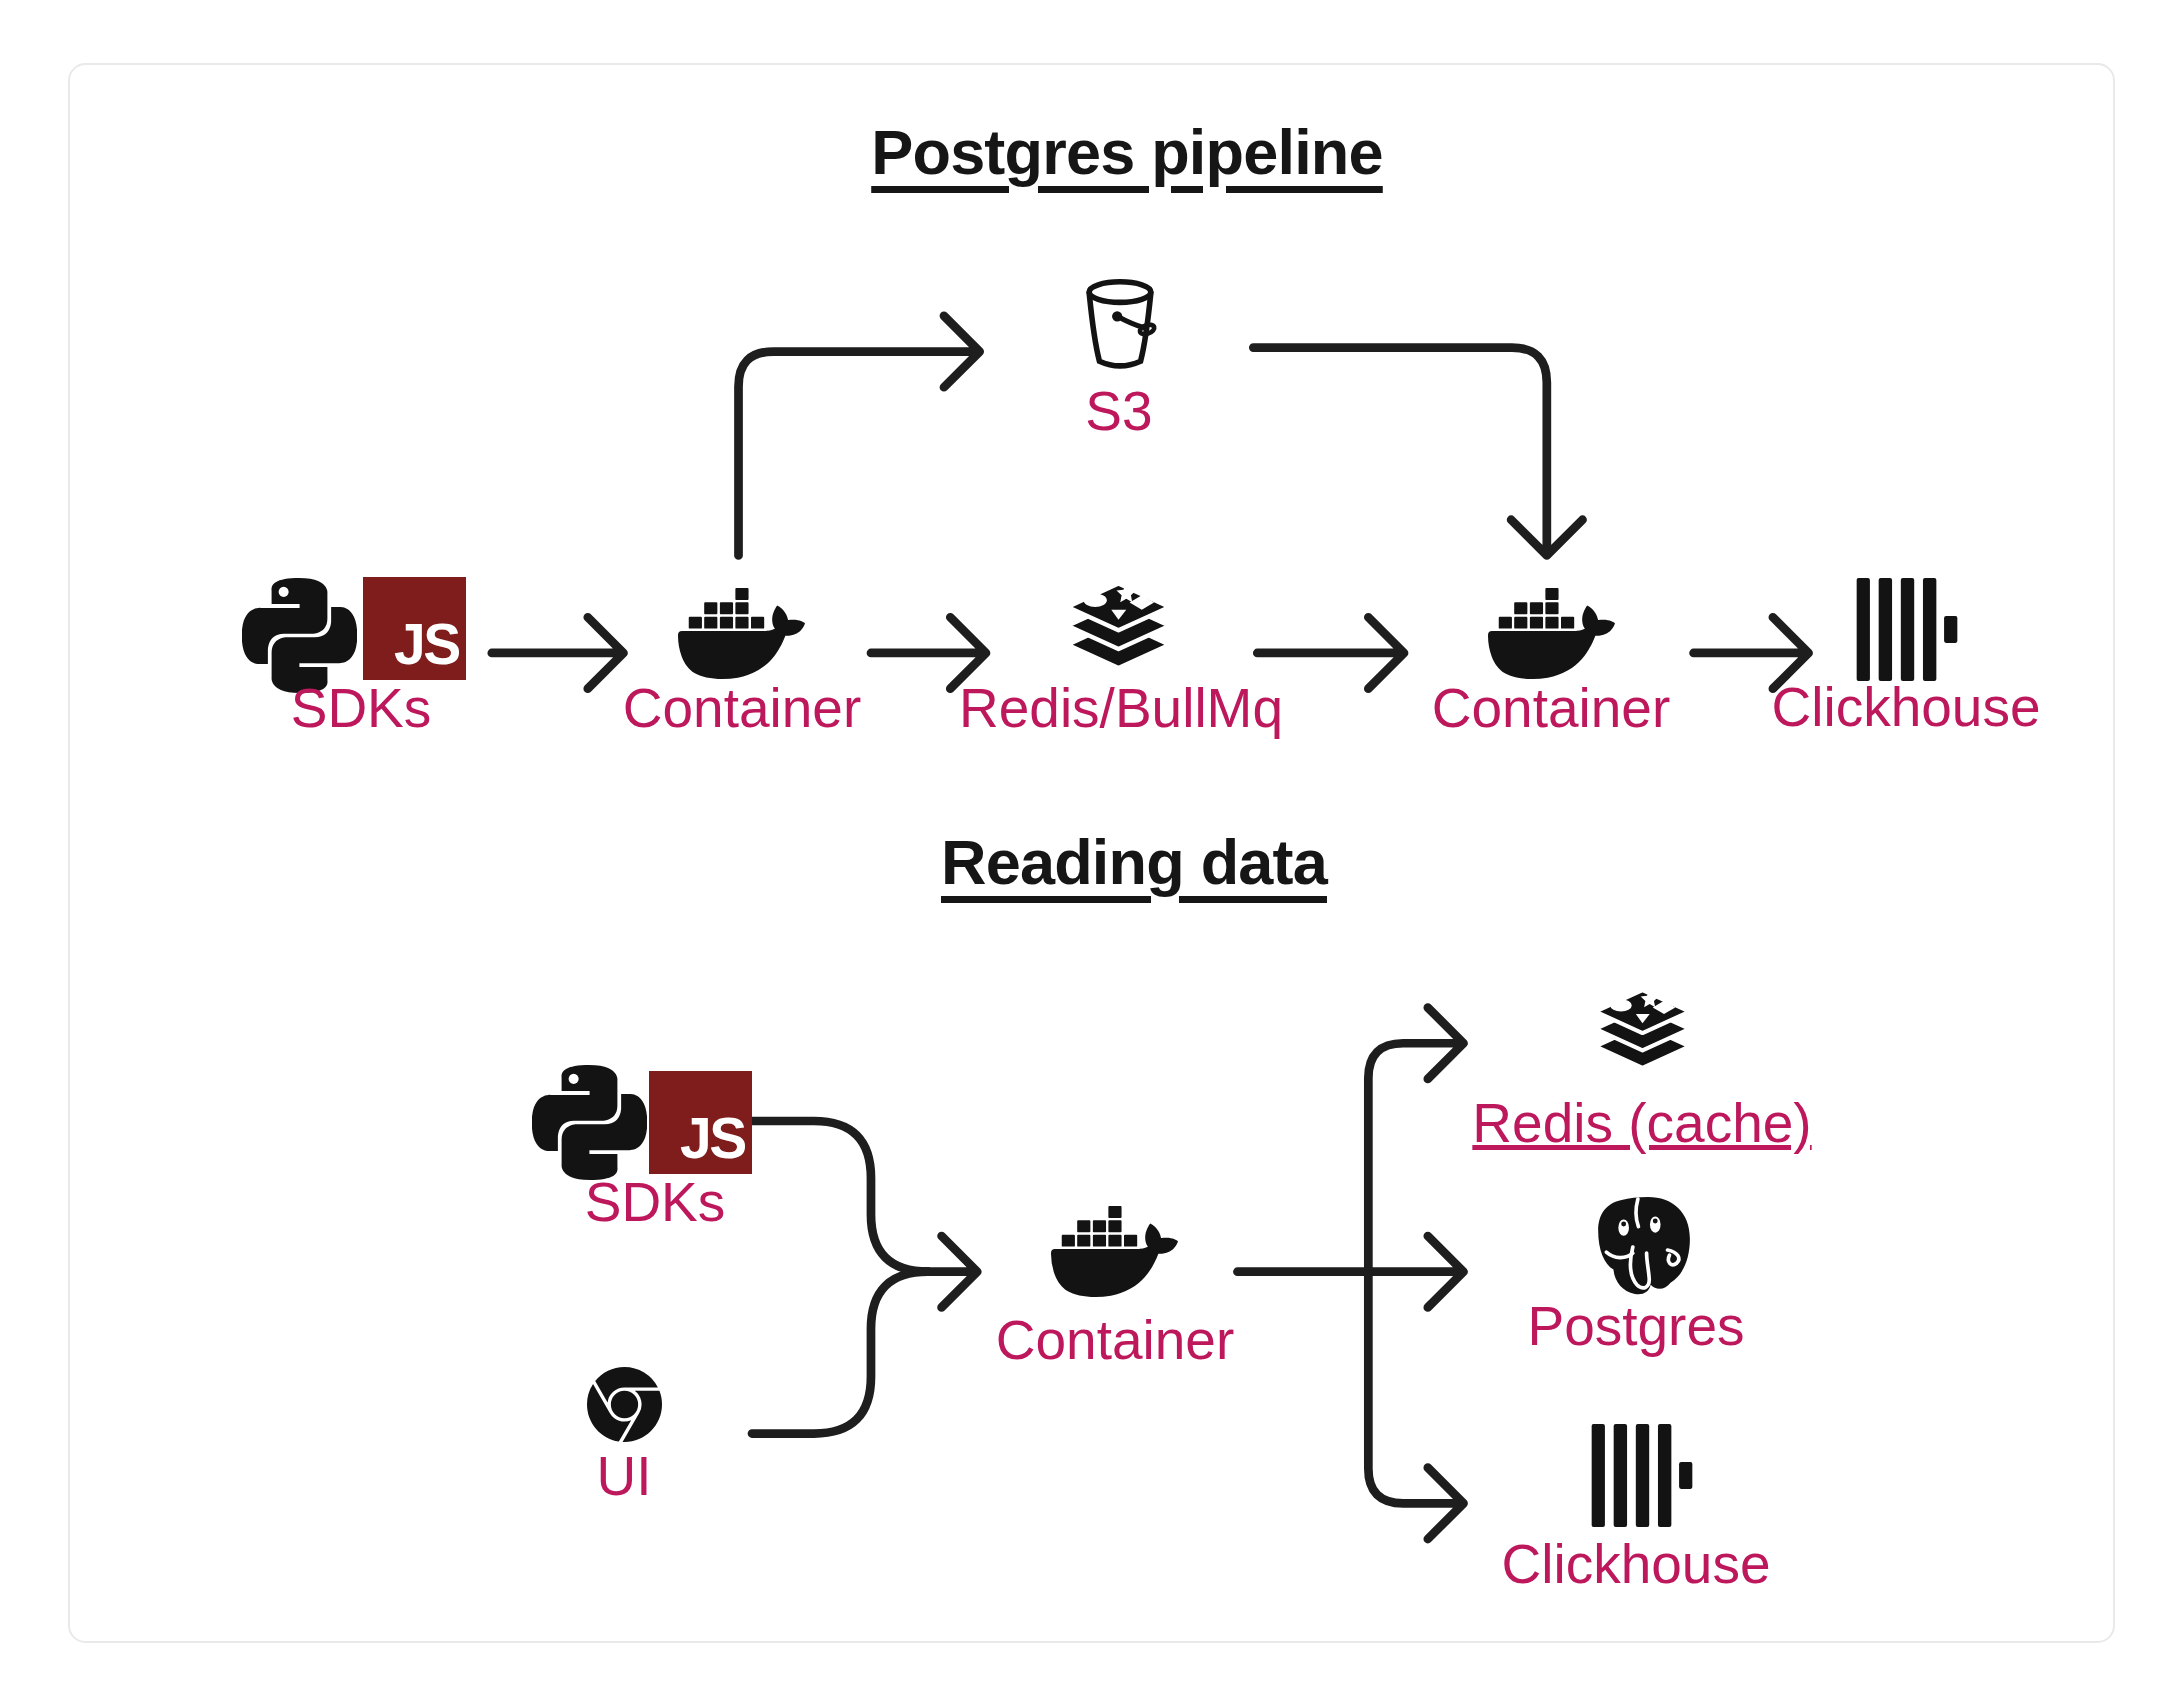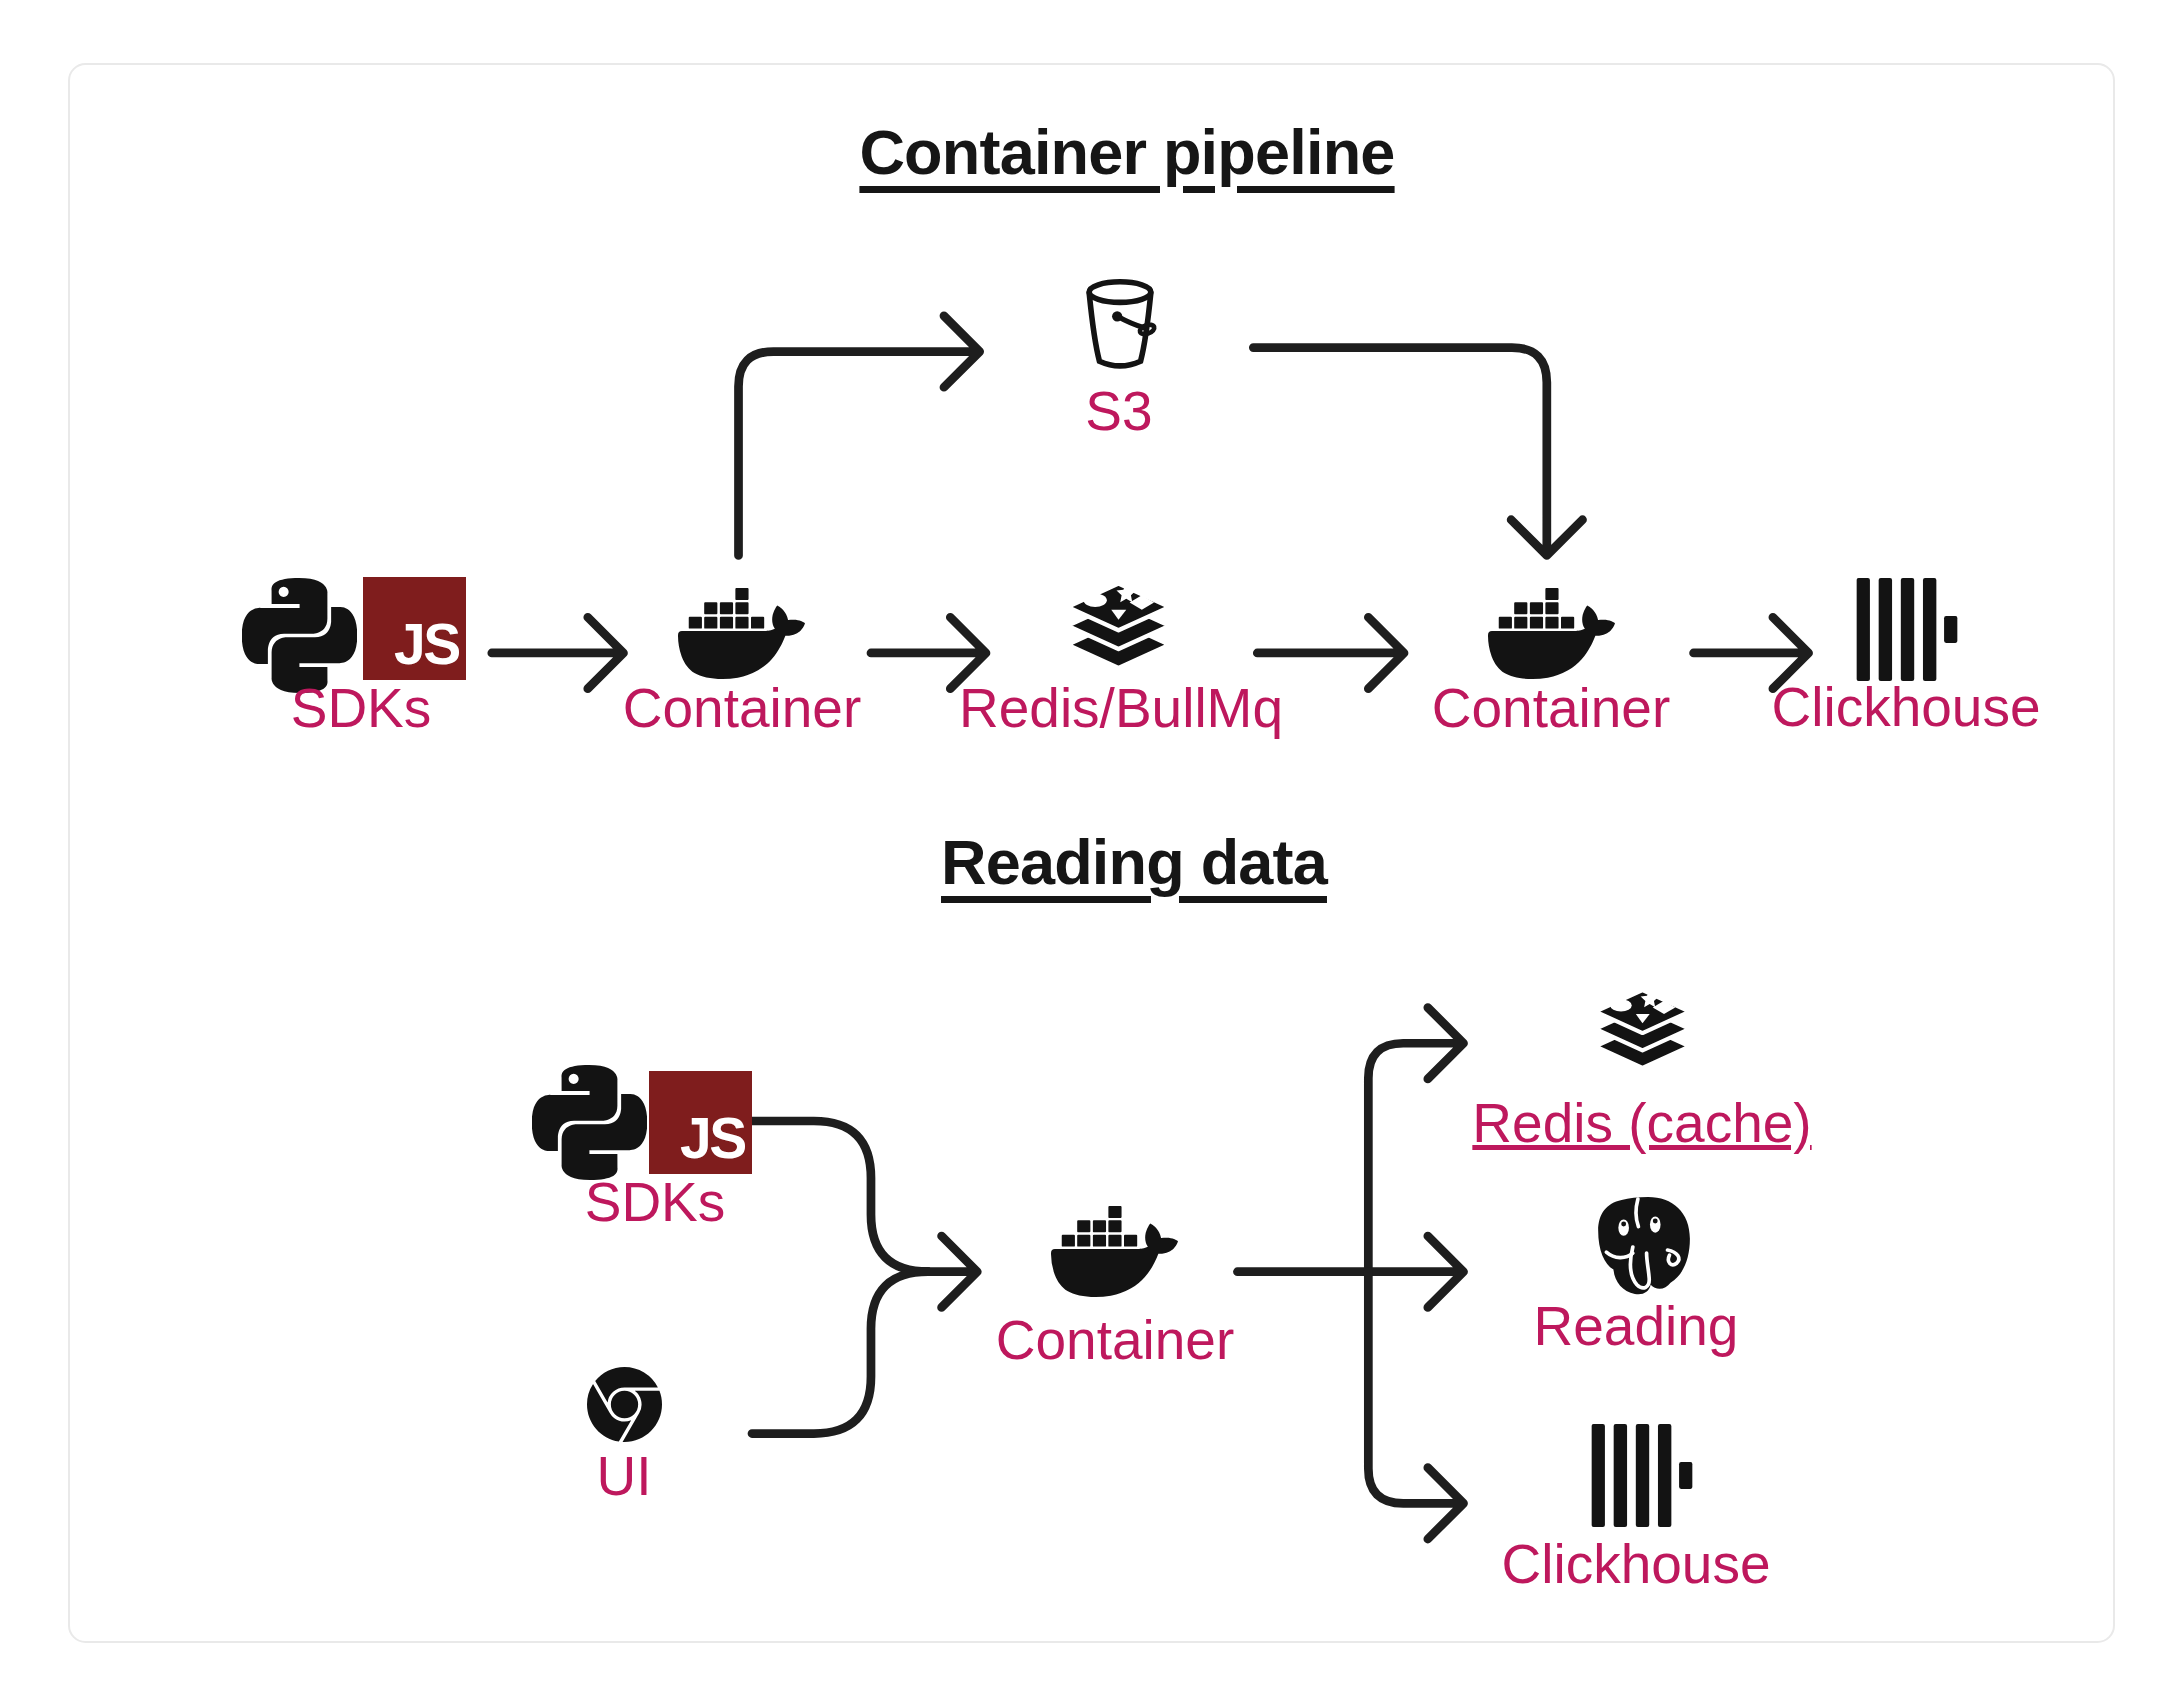--- a/index.html
+++ b/index.html
@@ -96,7 +96,7 @@
     <path class="wire" d="M1725 1603 V1851 Q1725 1895 1769 1895 H1845 M1800 1850 L1845 1895 L1800 1940"></path>
   </svg>
 
-  <h1 class="title" style="left:1127px;top:121px;">Container pipeline</h1>
+  <h1 class="title" style="left:1127px;top:121px;">Postgres pipeline</h1>
   <h1 class="title" style="left:1134px;top:831px;">Reading data</h1>
 
   <svg class="icon" style="left:242px;top:578px;width:115px;height:115px;" viewBox="0 0 145 145" width="115" height="115">

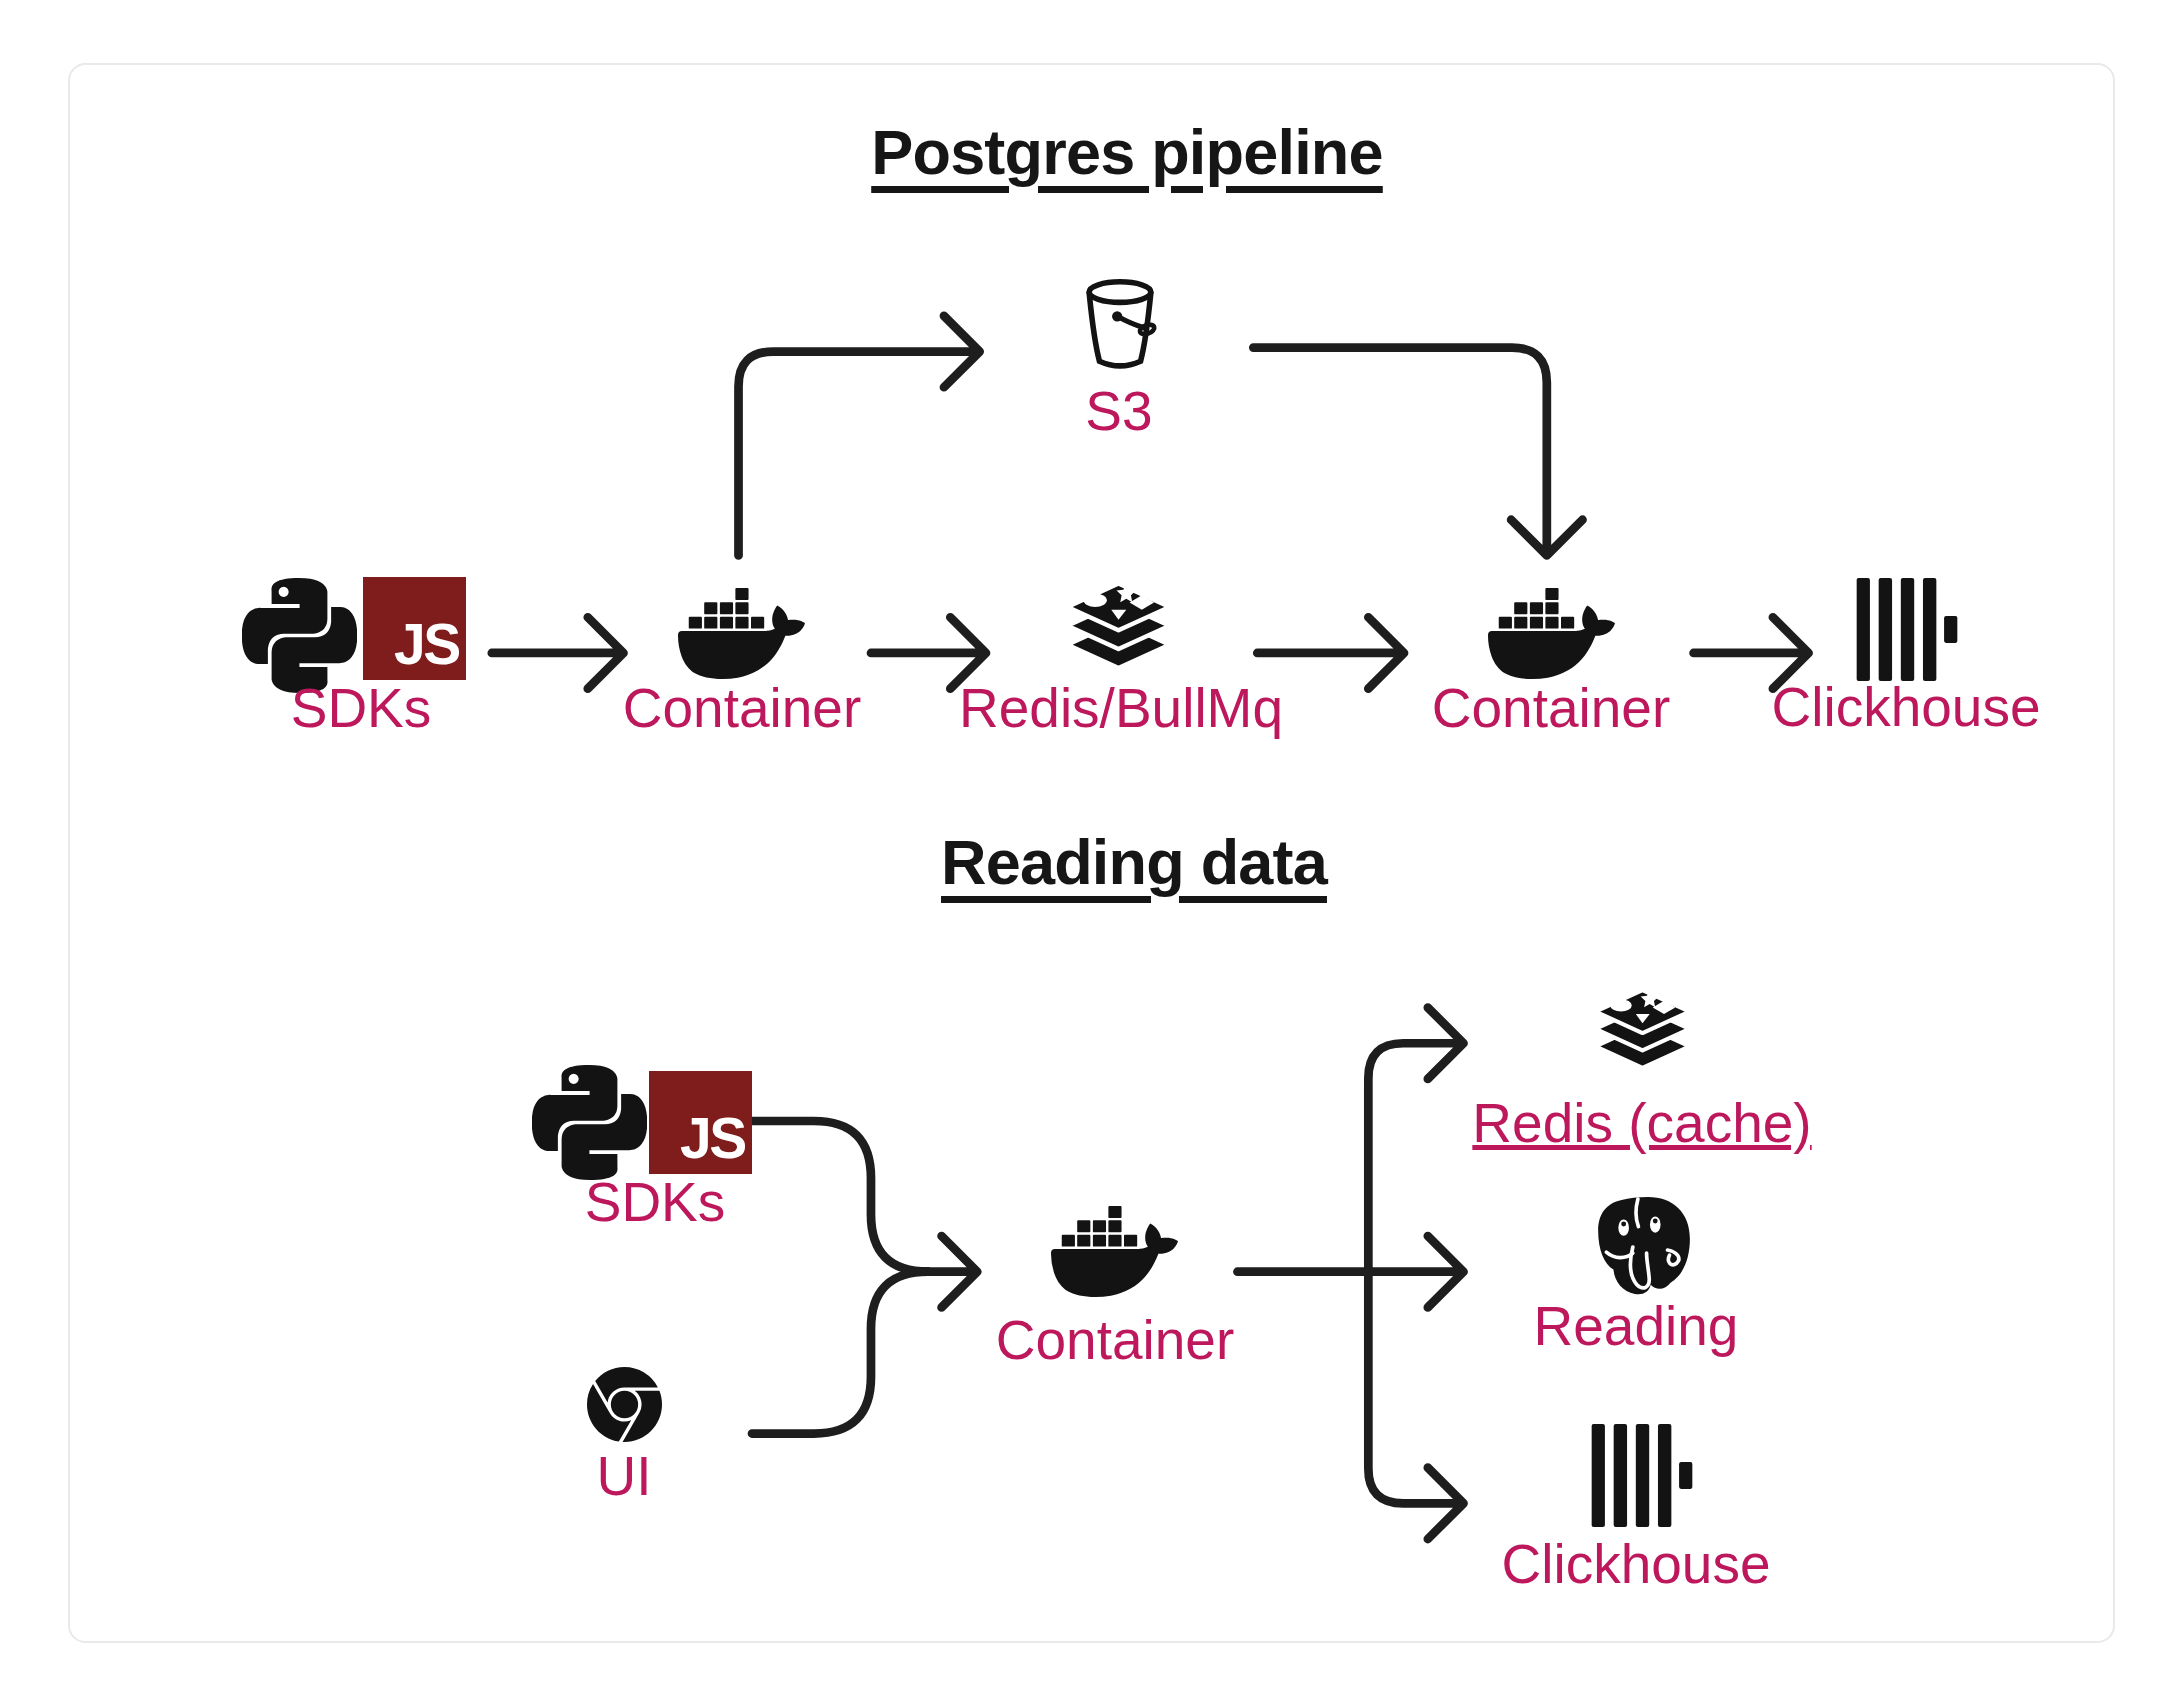--- a/index.html
+++ b/index.html
@@ -150,7 +150,7 @@
   <div class="label" style="left:624px;top:1476px;">UI</div>
   <div class="label" style="left:1115px;top:1340px;">Container</div>
   <div class="label" style="left:1642px;top:1123px;text-decoration:underline;">Redis (cache)</div>
-  <div class="label" style="left:1636px;top:1326px;">Reading</div>
+  <div class="label" style="left:1636px;top:1326px;">Postgres</div>
   <div class="label" style="left:1636px;top:1564px;">Clickhouse</div>
 </div>
 

